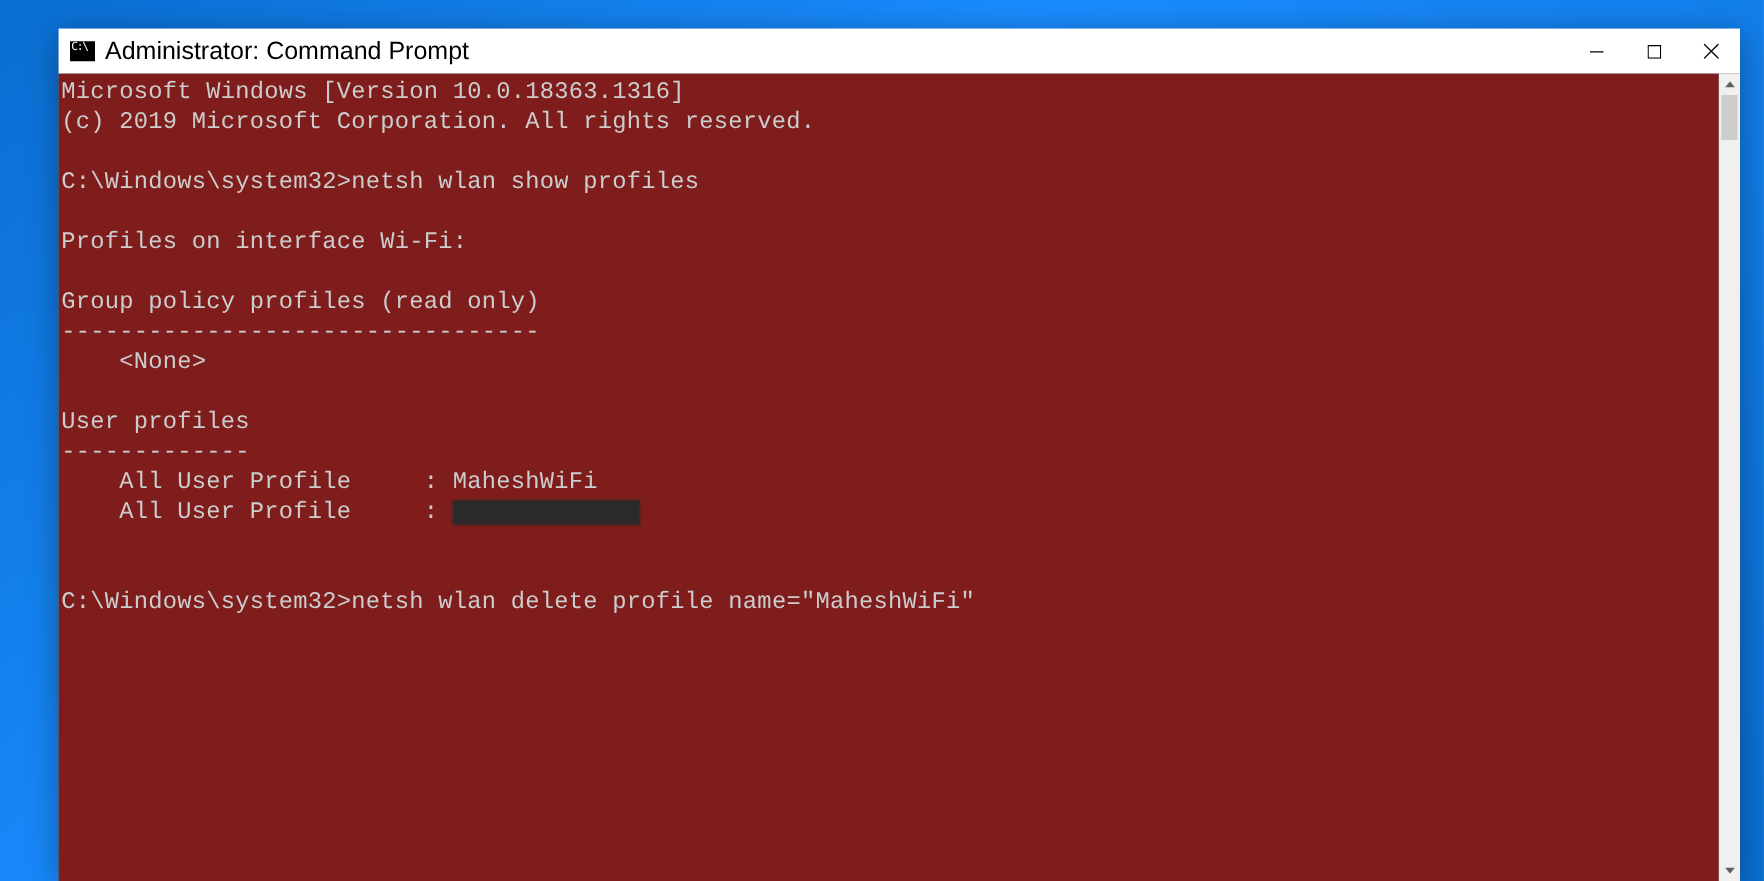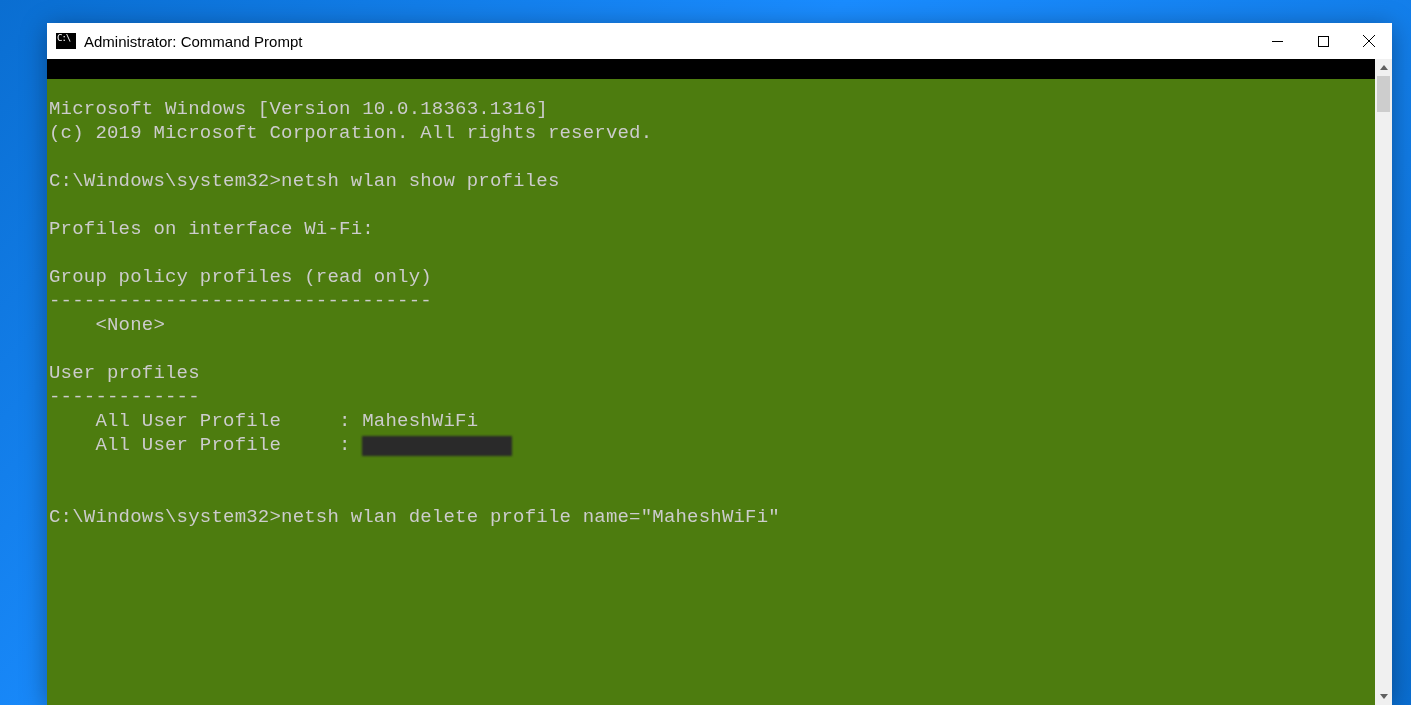--- a/index.html
+++ b/index.html
@@ -34,7 +34,7 @@
     align-items: center;
     background: #ffffff;
     color: #000000;
-    font-size: 15px;
+    font-size: 20px;
     user-select: none;
   }
   .titlebar .icon-box {

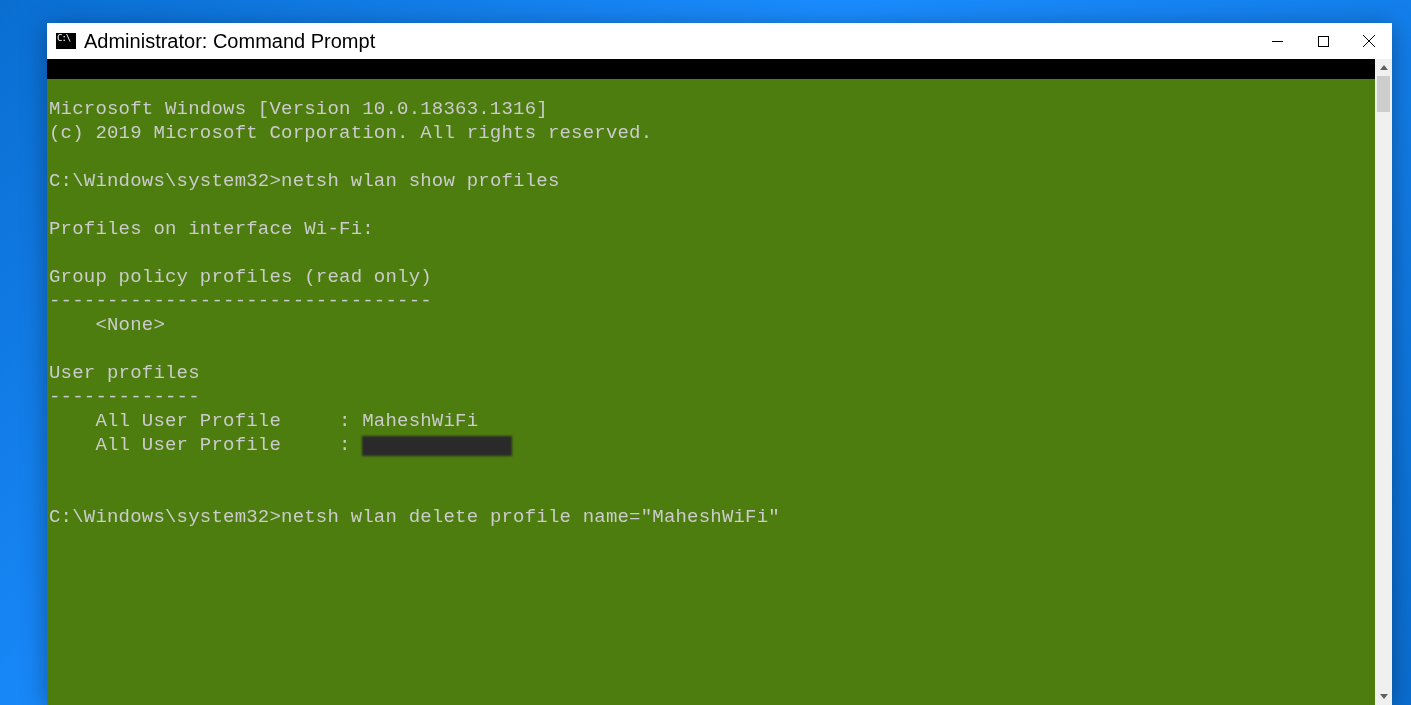--- a/index.html
+++ b/index.html
@@ -78,16 +78,15 @@
   }
   .terminal {
     flex: 1;
-    background: #4d7c0f;
+    background: #7f1d1d;
     color: #cccccc;
     font-family: Consolas, "Courier New", monospace;
     font-size: 19px;
     line-height: 24px;
-    padding: 18px 0 0 2px;
+    padding: 2px 0 0 2px;
     white-space: pre;
     overflow: hidden;
     letter-spacing: 0.2px;
-    margin-top: 20px;
   }
   .terminal .row { display: block; }
   .terminal .redact {

